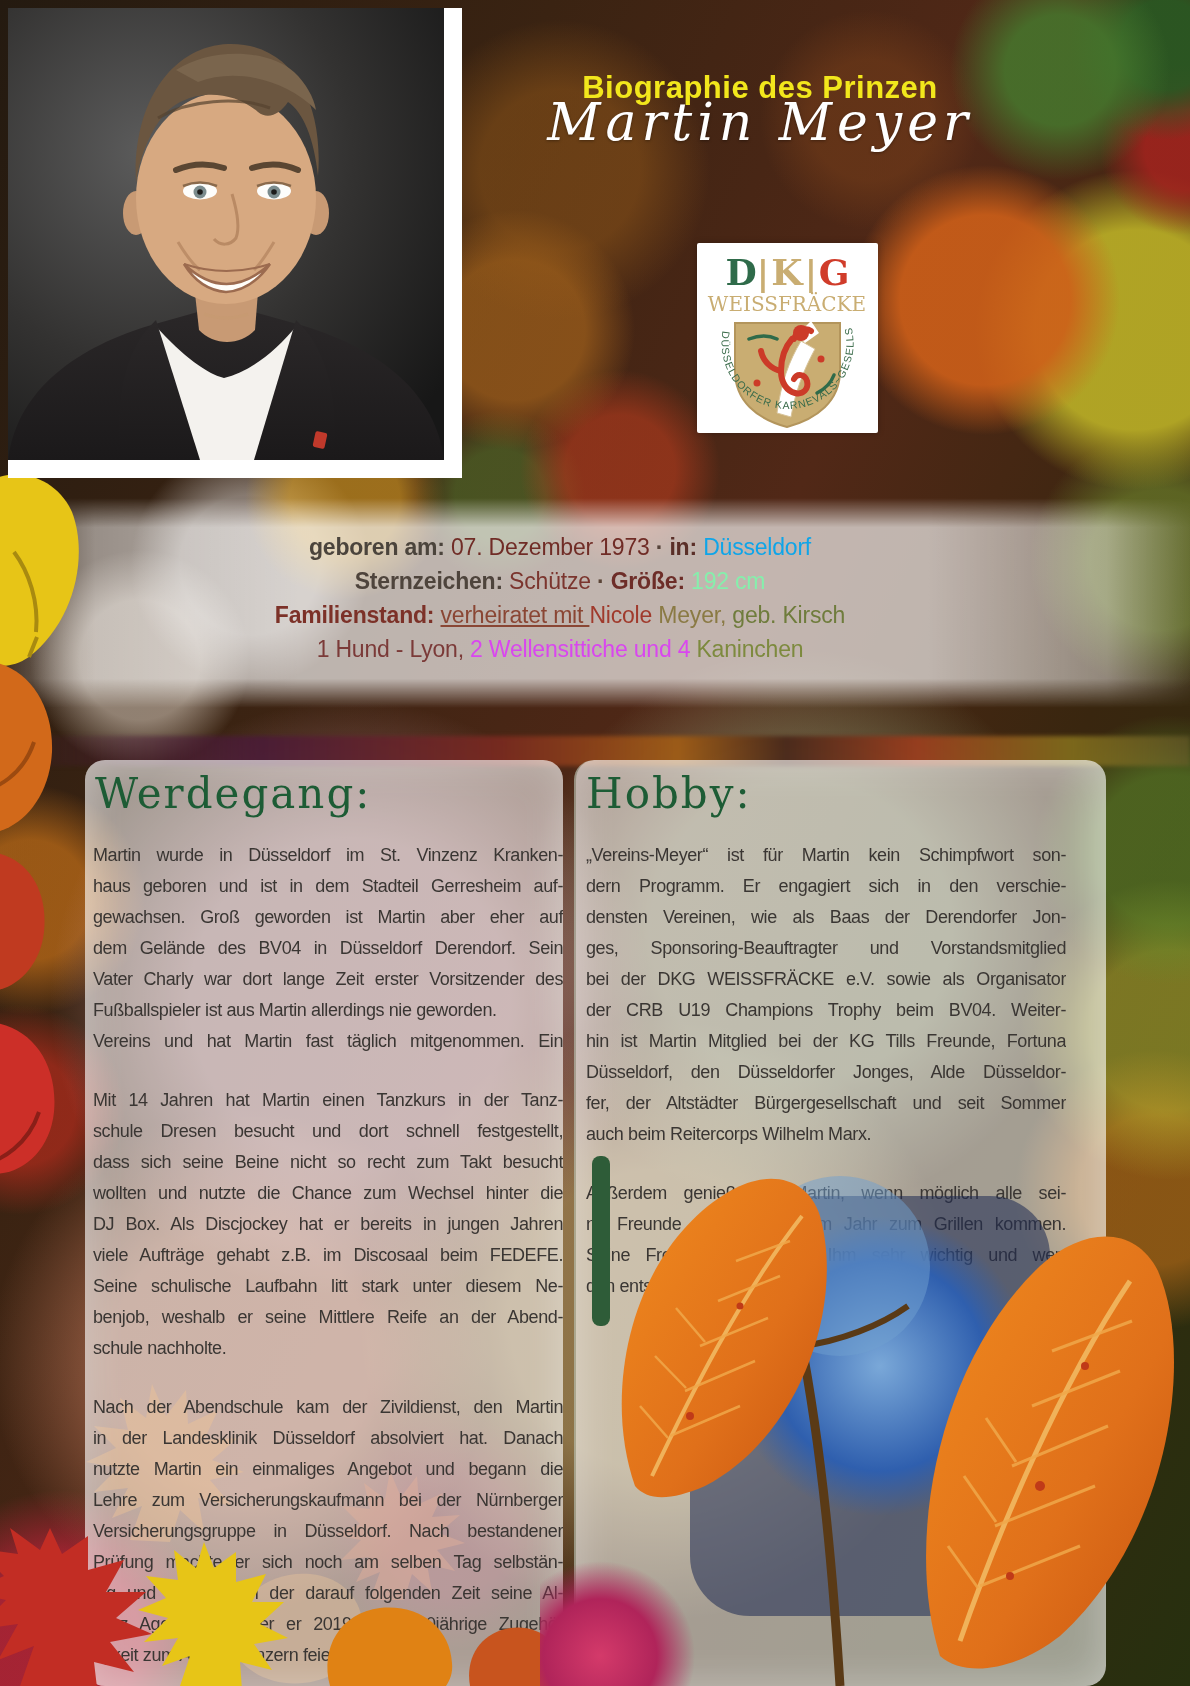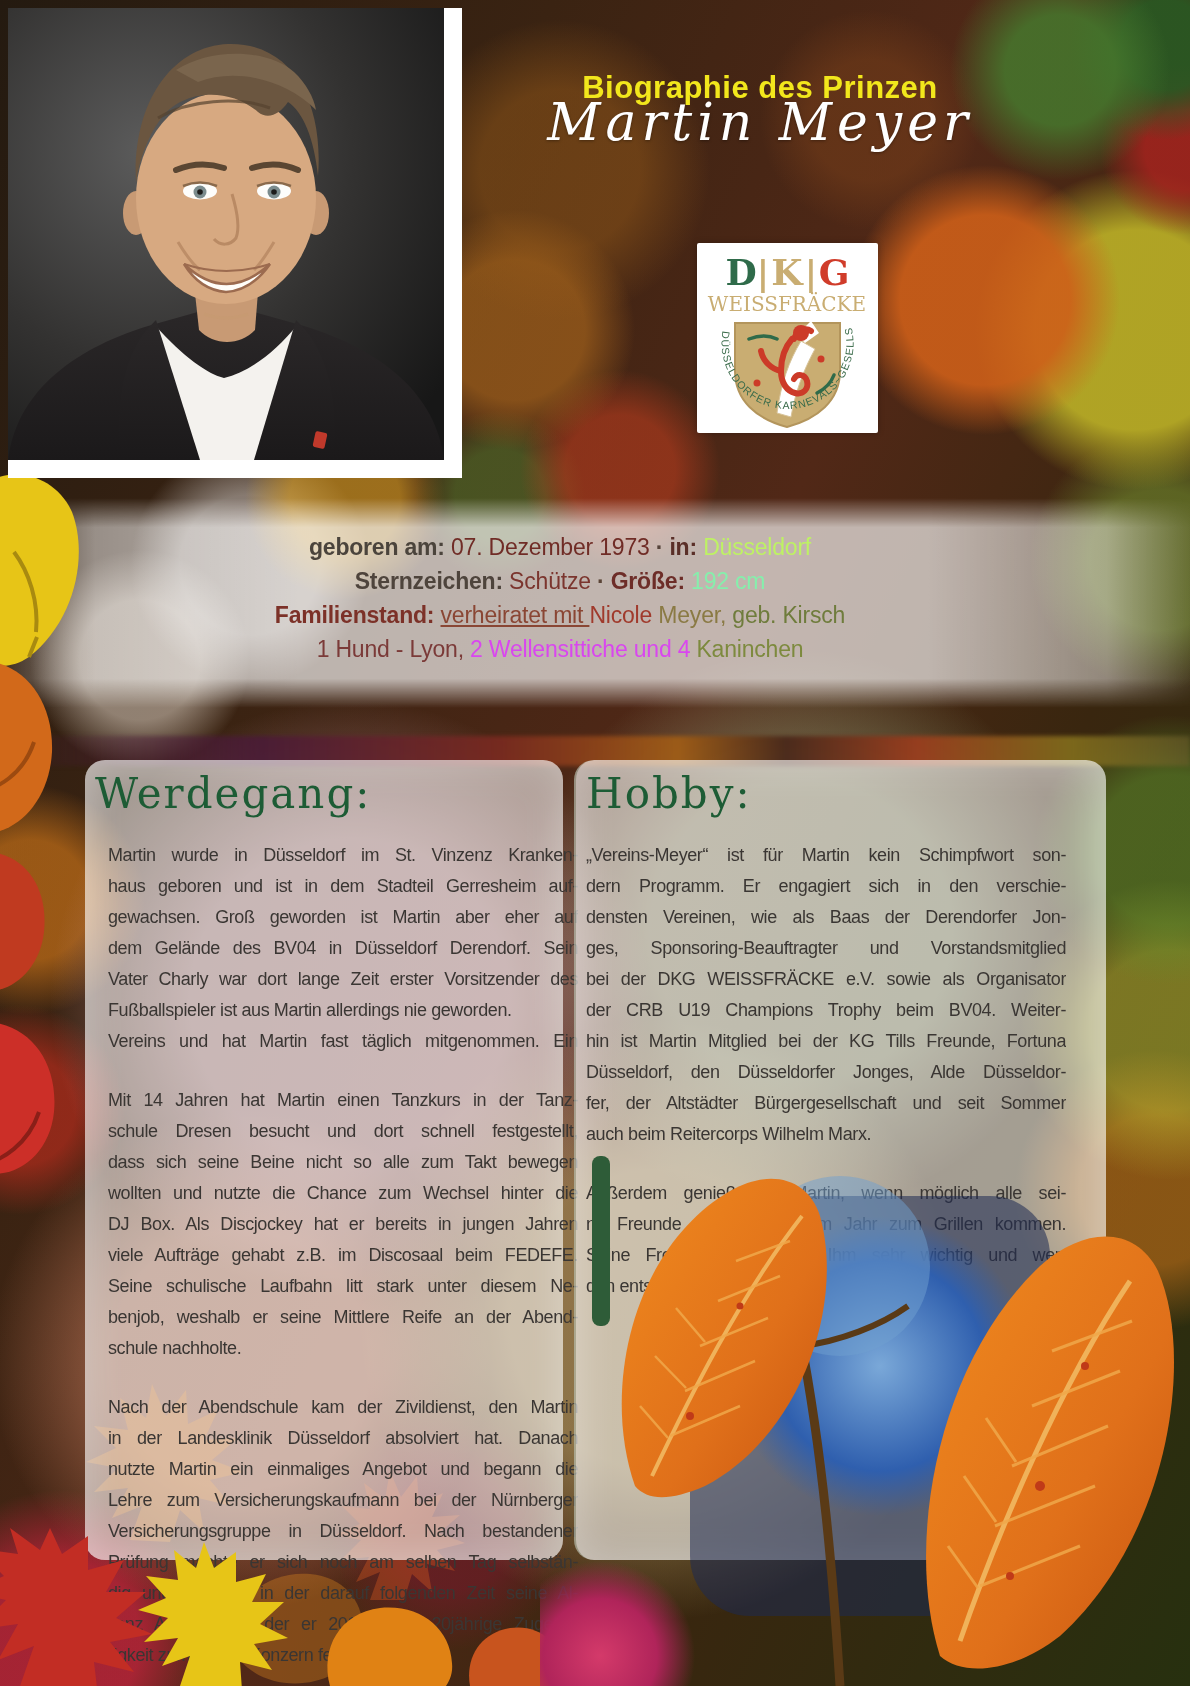--- a/index.html
+++ b/index.html
@@ -109,7 +109,7 @@
 
   <div id="info-band"></div>
   <div id="info-block">
-      <div class="info-line"><span class="seg bold" style="color: rgb(75, 68, 60);">geboren am: </span><span class="seg" style="color: rgb(112, 44, 38);">07. Dezember 1973</span><span class="seg bold" style="color: rgb(86, 67, 58);">   ·   </span><span class="seg bold" style="color: rgb(90, 47, 40);">in: </span><span class="seg" style="color: #bef264;">Düsseldorf</span></div>
+      <div class="info-line"><span class="seg bold" style="color: rgb(75, 68, 60);">geboren am: </span><span class="seg" style="color: rgb(112, 44, 38);">07. Dezember 1973</span><span class="seg bold" style="color: rgb(86, 67, 58);">   ·   </span><span class="seg bold" style="color: rgb(90, 47, 40);">in: </span><span class="seg" style="color: #0ea5e9;">Düsseldorf</span></div>
       <div class="info-line"><span class="seg bold" style="color: rgb(78, 68, 60);">Sternzeichen: </span><span class="seg" style="color: rgb(123, 53, 46);">Schütze</span><span class="seg bold" style="color: rgb(90, 68, 54);">   ·   </span><span class="seg bold" style="color: rgb(109, 45, 40);">Größe: </span><span class="seg" style="color: #86efac;">192 cm</span></div>
       <div class="info-line"><span class="seg bold" style="color: rgb(124, 49, 40);">Familienstand: </span><span class="seg" style="color: rgb(138, 70, 52); text-decoration: underline;">verheiratet mit </span><span class="seg" style="color: rgb(160, 58, 44);">Nicole </span><span class="seg" style="color: rgb(138, 122, 68);">Meyer, </span><span class="seg" style="color: rgb(111, 124, 60);">geb. Kirsch</span></div>
       <div class="info-line"><span class="seg" style="color: rgb(123, 58, 56);">1 Hund - Lyon, </span><span class="seg" style="color: #d946ef;">2 Wellensittiche und 4 </span><span class="seg" style="color: rgb(125, 138, 62);">Kaninchen</span></div>

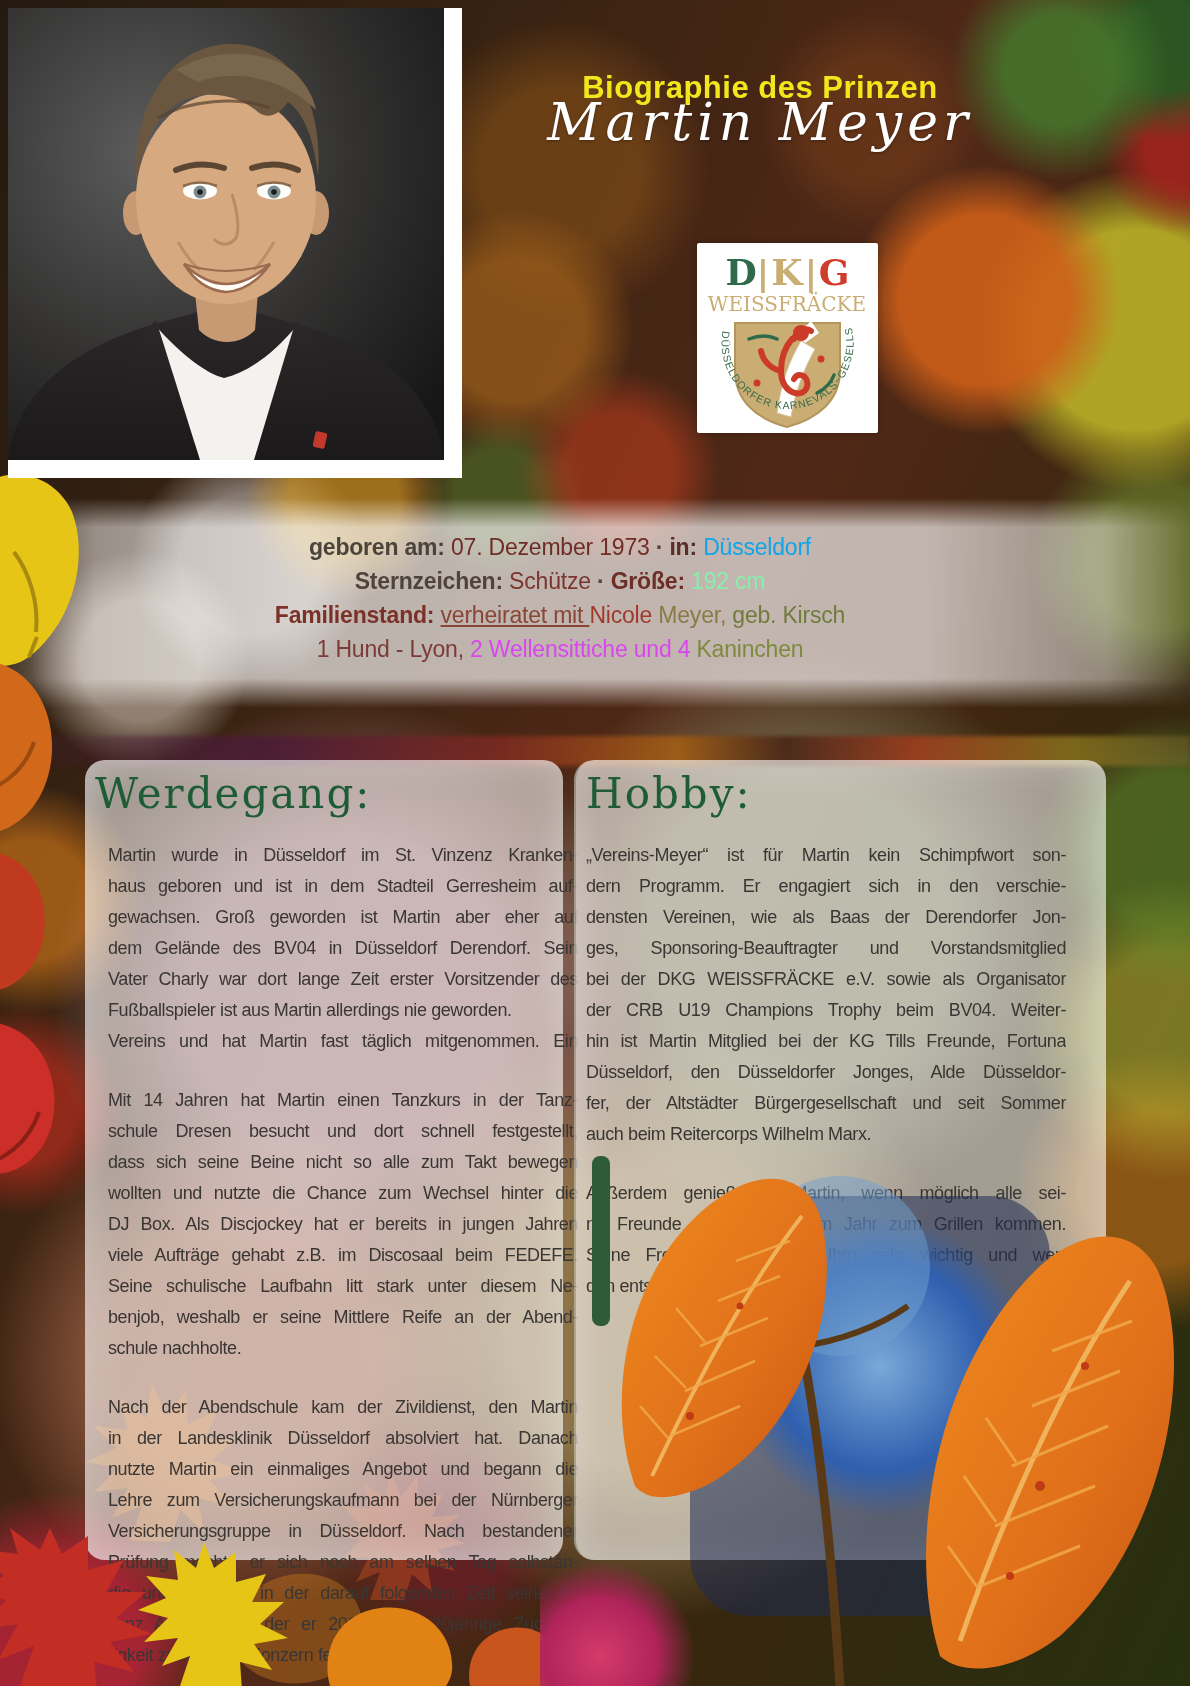--- a/index.html
+++ b/index.html
@@ -70,7 +70,7 @@
   .seg.bold{font-weight:bold;}
 
   
-  .col-box{position:absolute;top:760px;height:800px;z-index:3;border-radius:20px;
+  .col-box{position:absolute;top:760px;height:926px;z-index:3;border-radius:20px;
     background:rgba(255,255,255,.55);box-shadow:inset 0 0 40px rgba(255,255,255,.35);}
   #col-left{left:85px;width:478px;padding:0;}
   #col-right{left:574px;width:530px;border-left:2px solid rgba(70,90,50,.25);}

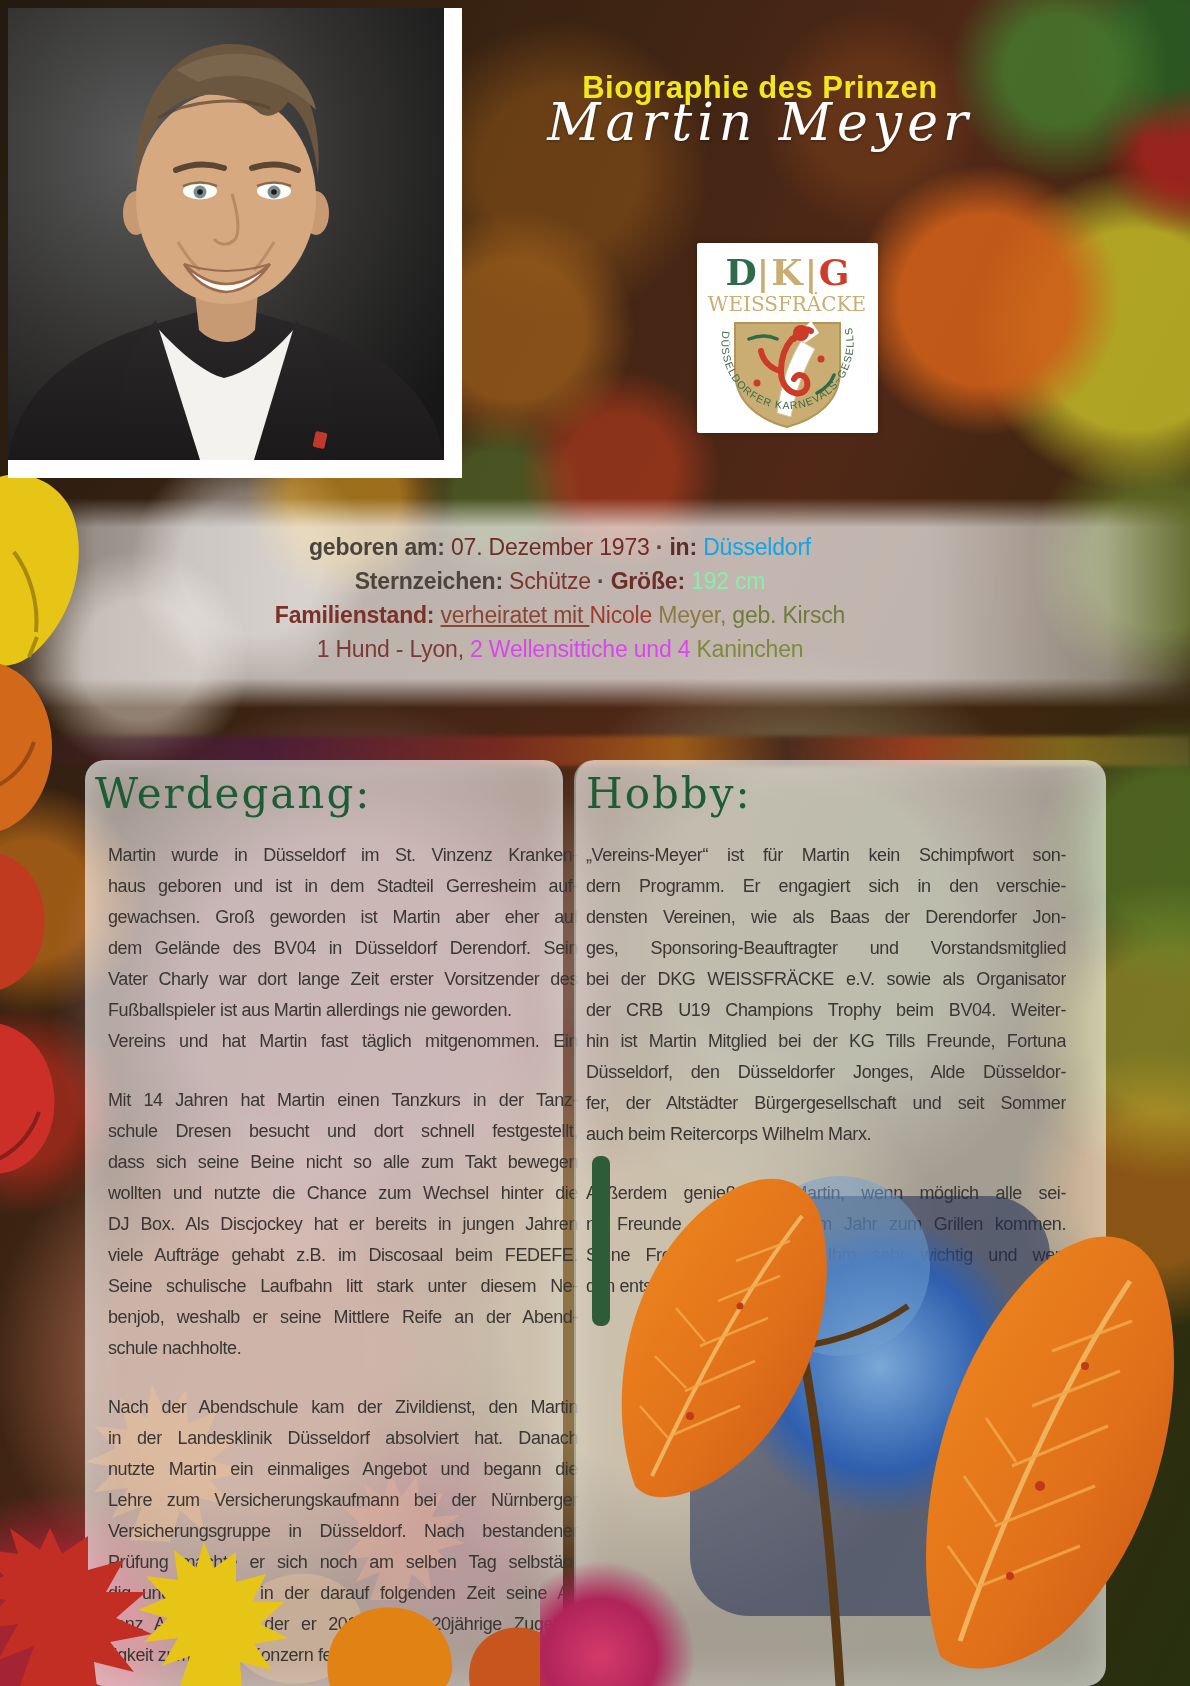--- a/index.html
+++ b/index.html
@@ -76,7 +76,7 @@
   #col-right{left:574px;width:530px;border-left:2px solid rgba(70,90,50,.25);}
   .col-heading{font-family:"DejaVu Serif",serif;font-size:42px;line-height:48px;color:#1d5c35;
     letter-spacing:2px;margin:10px 0 22px 10px;}
-  .col-body{margin-left:23px;width:470px;color:#3a3633;font-size:18px;}
+  .col-body{margin-left:8px;width:470px;color:#3a3633;font-size:18px;}
   #col-right .col-body{margin-left:10px;width:480px;}
   .para{margin:0 0 28px 0;overflow:hidden;}
   .jline{line-height:31px;letter-spacing:-.4px;white-space:nowrap;overflow:hidden;

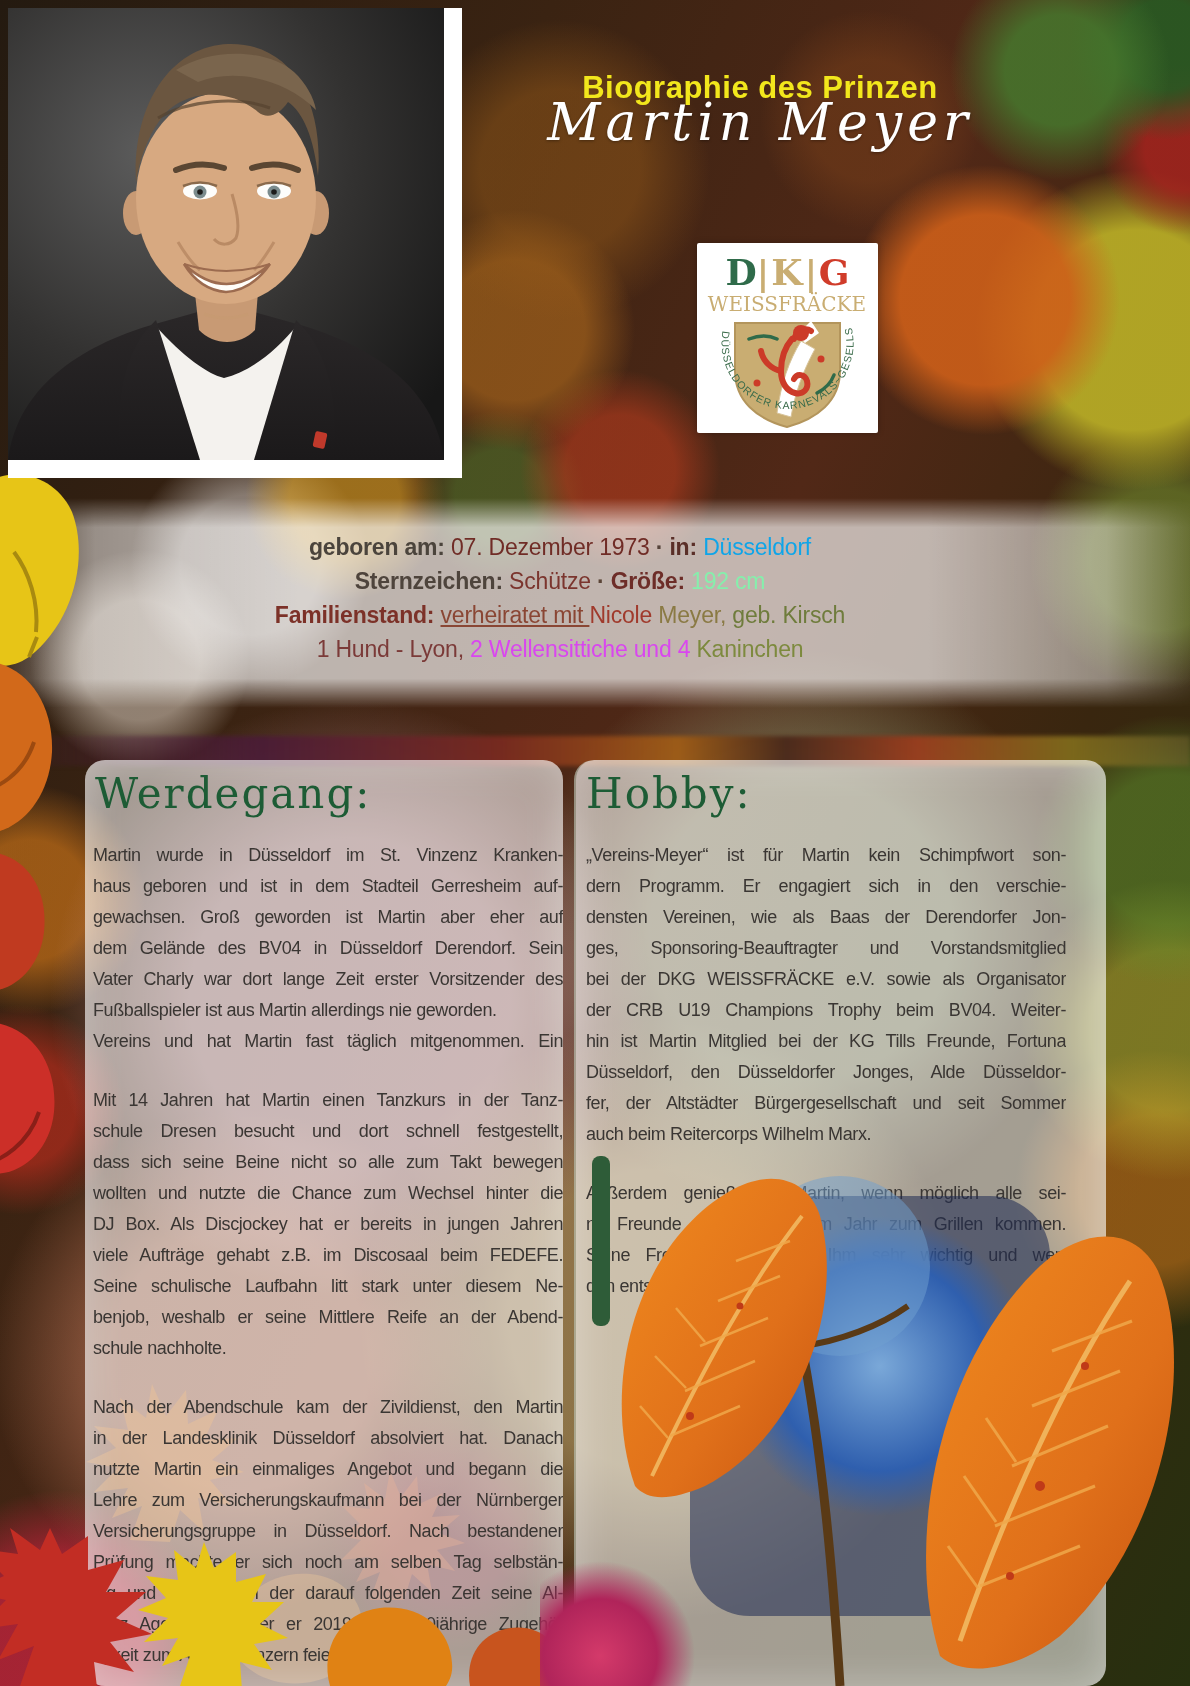--- a/index.html
+++ b/index.html
@@ -130,7 +130,7 @@
         <div class="para">
           <div class="jline">Mit 14 Jahren hat Martin einen Tanzkurs in der Tanz-</div>
           <div class="jline">schule Dresen besucht und dort schnell festgestellt,</div>
-          <div class="jline">dass sich seine Beine nicht so alle zum Takt bewegen</div>
+          <div class="jline">dass sich seine Beine nicht so recht zum Takt besucht</div>
           <div class="jline">wollten und nutzte die Chance zum Wechsel hinter die</div>
           <div class="jline">DJ Box. Als Discjockey hat er bereits in jungen Jahren</div>
           <div class="jline">viele Aufträge gehabt z.B. im Discosaal beim FEDEFE.</div>

